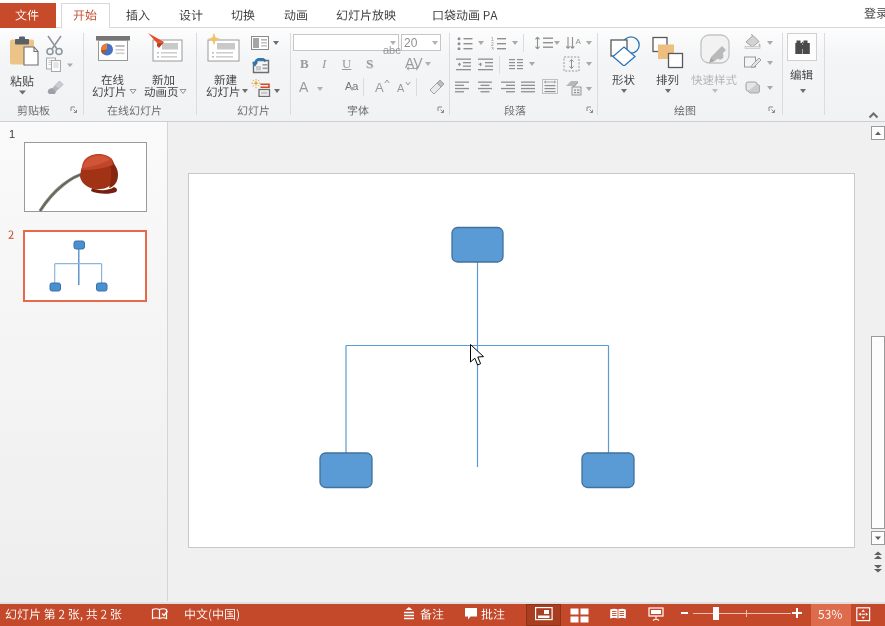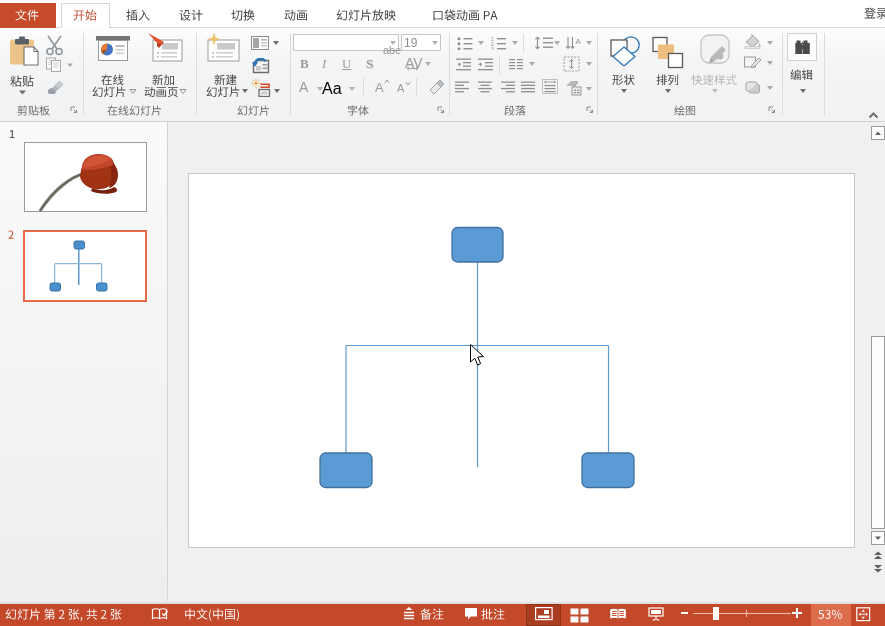--- a/index.html
+++ b/index.html
@@ -201,7 +201,7 @@
     <path d="M1 1h6L4 5z" fill="#b0b0b0"></path>
   </svg>
 <div class="abs" style="left:401px;top:34px;width:40px;height:17px;background:#fff;border:1px solid #c6c6c6"></div>
-<div class="abs" style="left:404px;top:36px;font-size:12px;color:#8f8f8f">19</div>
+<div class="abs" style="left:404px;top:36px;font-size:12px;color:#8f8f8f">20</div>
 <svg class="abs" style="left:431px;top:40px;" width="8" height="6" viewBox="0 0 8 6">
     <path d="M1 1h6L4 5z" fill="#b0b0b0"></path>
   </svg>

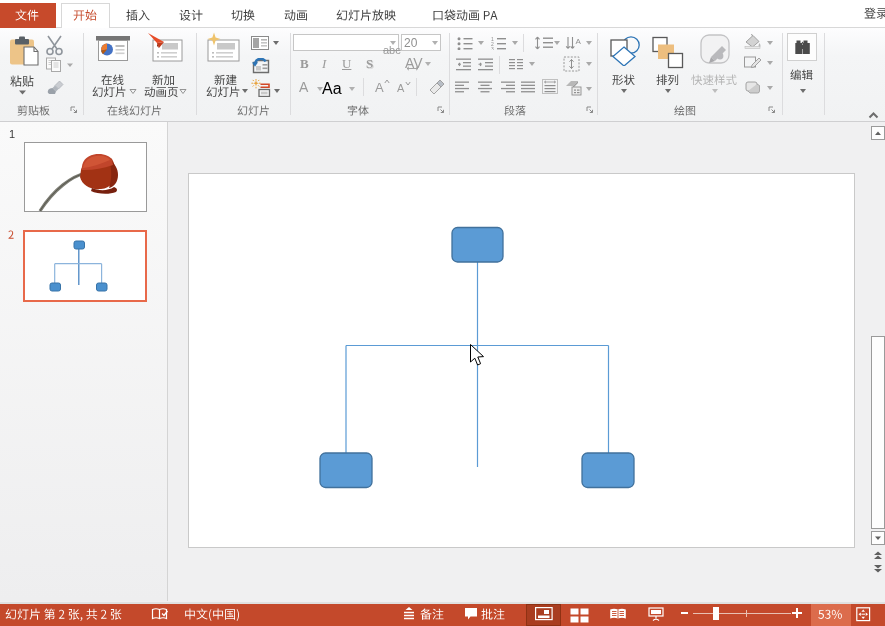--- a/index.html
+++ b/index.html
@@ -221,7 +221,7 @@
 <svg class="abs" style="left:316px;top:86px;" width="8" height="6" viewBox="0 0 8 6">
     <path d="M1 1h6L4 5z" fill="#b0b0b0"></path>
   </svg>
-<div class="abs" style="left:322px;top:80px;font-size:16px;color:#000000">Aa</div>
+<div class="abs" style="left:345px;top:80px;font-size:11px;color:#737373">Aa</div>
 <svg class="abs" style="left:348px;top:86px;" width="8" height="6" viewBox="0 0 8 6">
     <path d="M1 1h6L4 5z" fill="#b0b0b0"></path>
   </svg>

